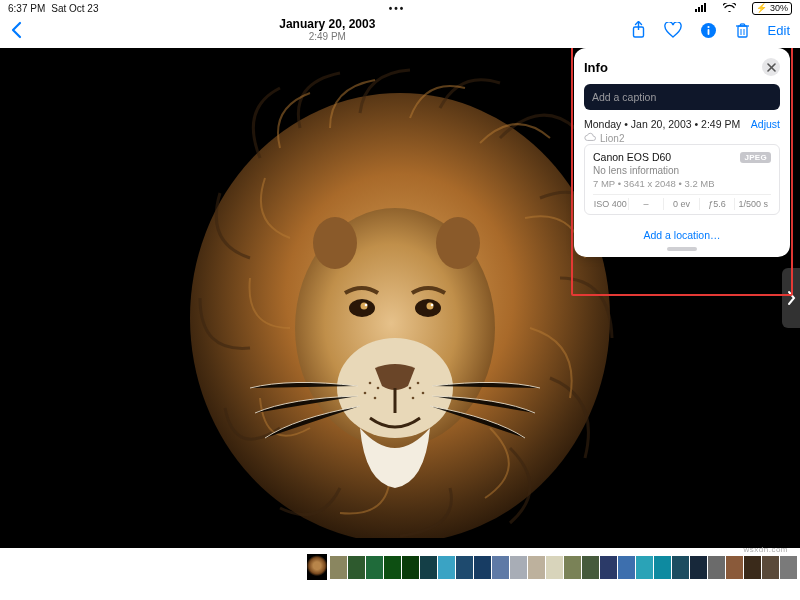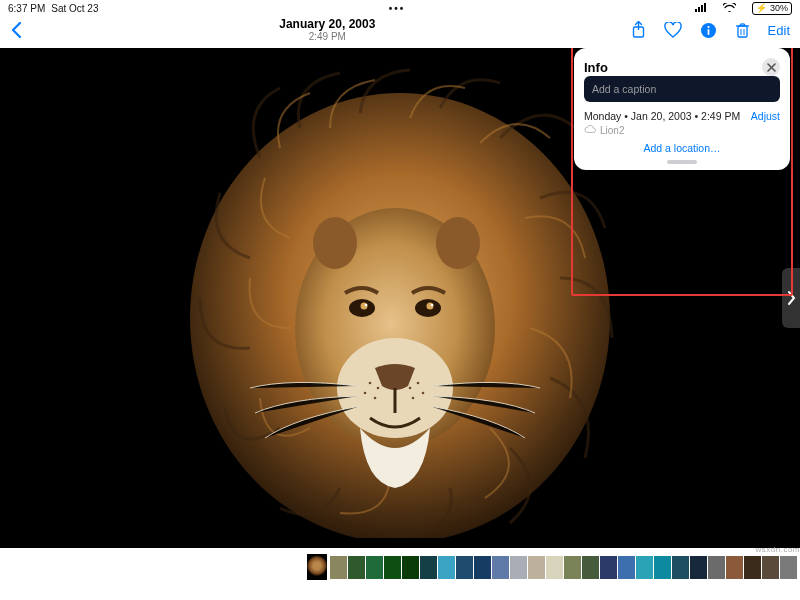--- a/index.html
+++ b/index.html
@@ -29,7 +29,7 @@
   
   .info { position: absolute; right: 10px; top: 0; width: 216px; background: #fff; border-radius: 12px; box-shadow: 0 2px 8px rgba(0,0,0,.15); padding: 10px 10px 6px 10px; }
   .info-hl { position:absolute; right:7px; top:-3px; width:222px; height:251px; border:2px solid #e53935; border-radius:2px; pointer-events:none; }
-  .info-head { display:flex; align-items:center; justify-content:space-between; }
+  .info-head { display:flex; align-items:center; justify-content:space-between; margin-bottom:8px;}
   .info-head h3 { font-size:13px; font-weight:600;}
   .close-circ { width:18px; height:18px; border-radius:50%; background:#e6e6e8; display:flex; align-items:center; justify-content:center; font-size:11px; color:#555;}
   .caption { background:#0f172a; border-radius:6px; padding:7px 8px; font-size:10.5px; color:#9a9a9e; margin-bottom:8px;}

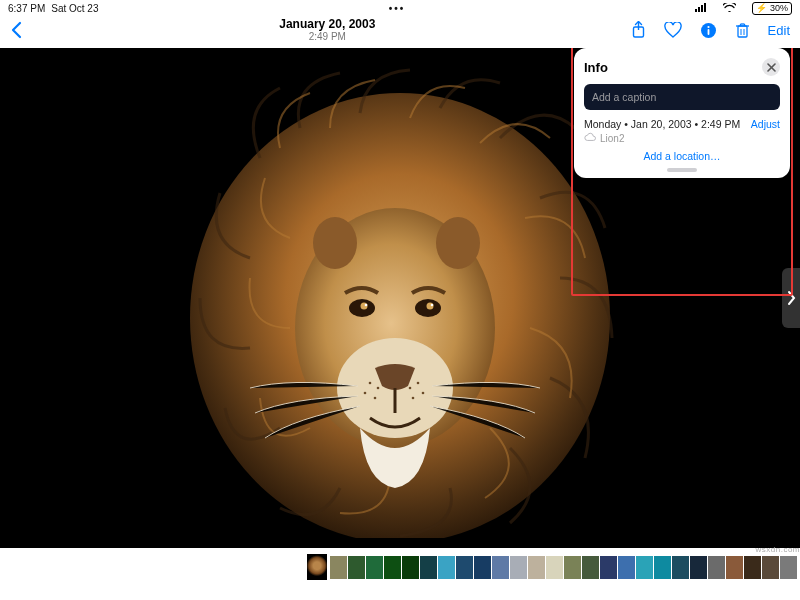--- a/index.html
+++ b/index.html
@@ -223,6 +223,21 @@
           </svg>
       </span>
       <span>Lion2</span>
+    </div>
+    <div class="card">
+      <div class="top">
+        <span class="cam">Canon EOS D60</span>
+        <span class="badge">JPEG</span>
+      </div>
+      <div>No lens information</div>
+      <div class="specs">7 MP • 3641 x 2048 • 3.2 MB</div>
+      <div class="grid5">
+        <div>ISO 400</div>
+        <div>–</div>
+        <div>0 ev</div>
+        <div>ƒ5.6</div>
+        <div>1/500 s</div>
+      </div>
     </div>
     <div class="loc">Add a location…</div>
     <div class="grab"></div>

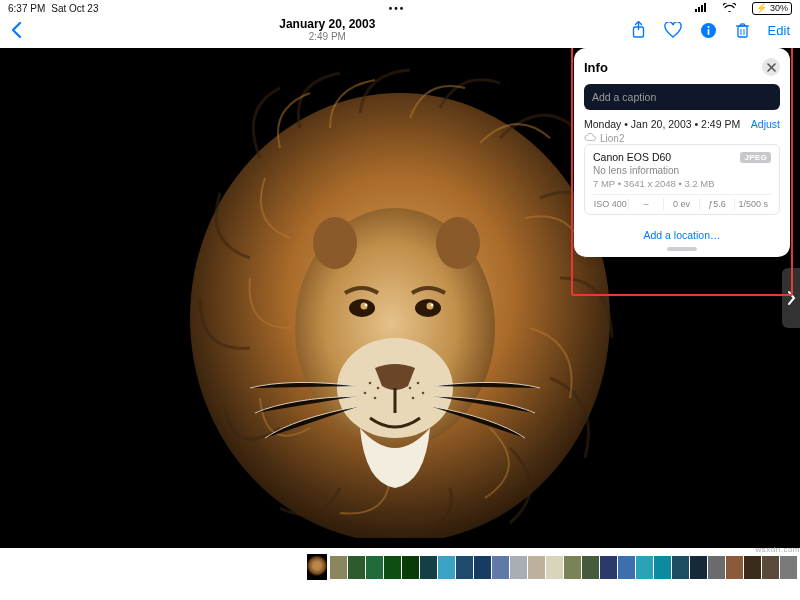--- a/index.html
+++ b/index.html
@@ -52,7 +52,7 @@
   .thumbs { height:42px; background:#fff; padding-top:8px; display:flex; align-items:flex-start; padding-left:305px; gap:0; }
   .thumbs .t { width:17px; height:23px; background:#888; margin-right:1px;}
   .thumbs .sel { width:20px; height:26px; outline:2px solid #fff; box-shadow:0 0 0 1px #aaa; margin-right:3px; margin-left:2px; position:relative; top:-2px; background: radial-gradient(circle at 50% 45%, #b8854a 22%, #7a4a1f 46%, #000 60%);}
-  .watermark { position:absolute; bottom:46px; right:0; font-size:8px; color:#aaa; letter-spacing:.5px;}
+  .watermark { position:absolute; bottom:46px; right:12px; font-size:8px; color:#aaa; letter-spacing:.5px;}
 </style>
 </head>
 <body>

